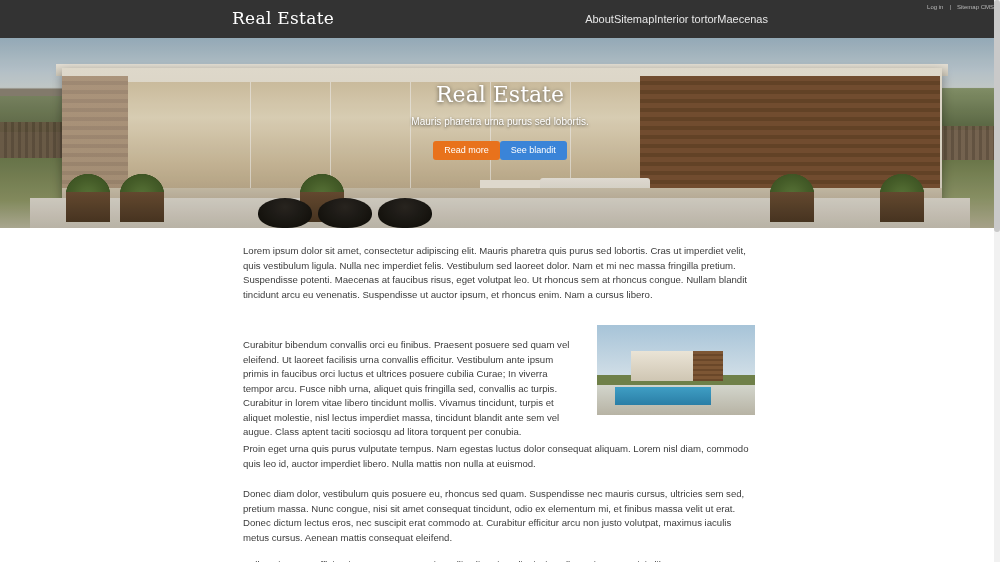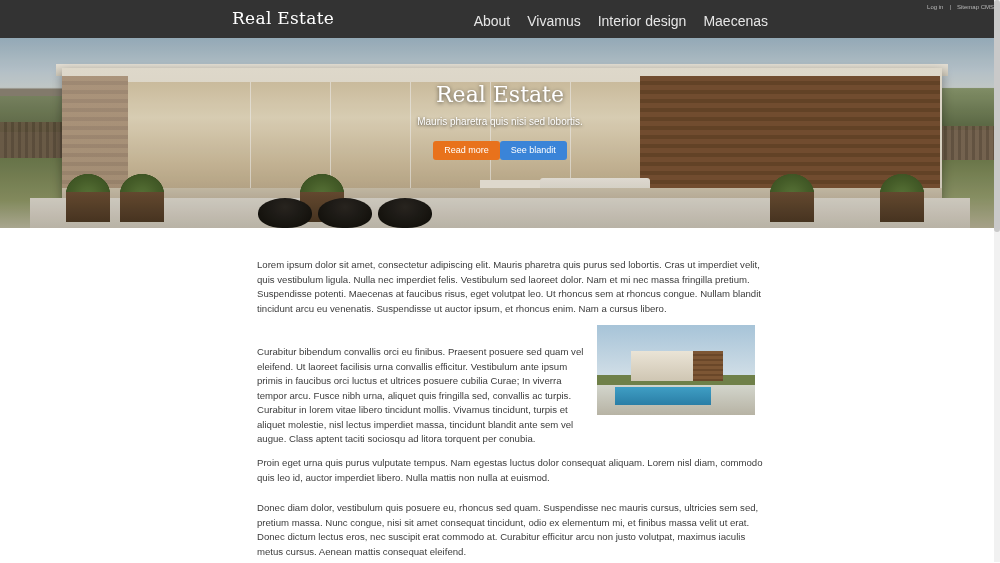--- a/index.html
+++ b/index.html
@@ -56,8 +56,7 @@
     right: 232px;
     top: 13px;
     display: flex;
-    gap: 17px;
-    font-size: 14px;
+    font-size: 11px;
   }
   .main-nav a {
     color: #e6e6e6;

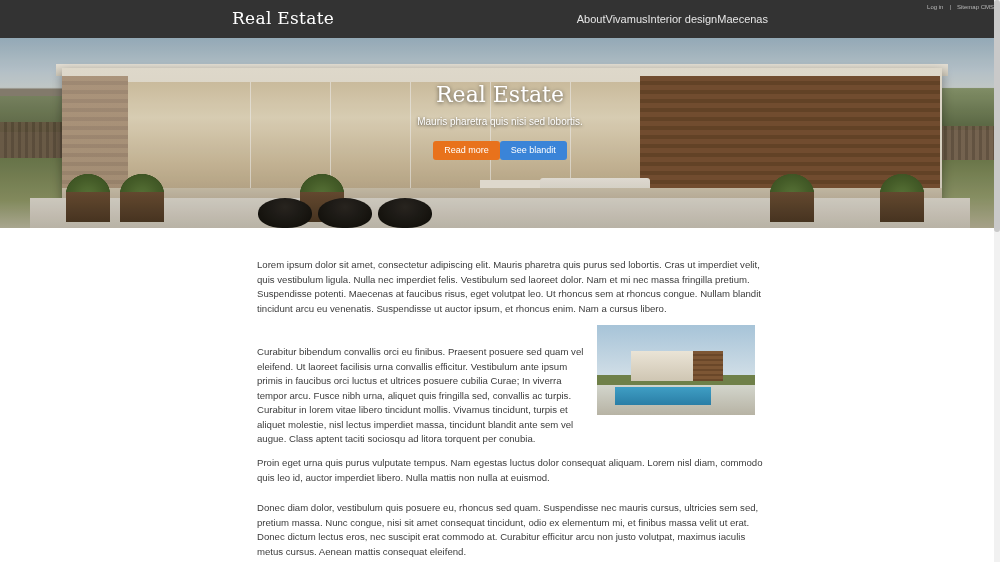--- a/index.html
+++ b/index.html
@@ -287,7 +287,7 @@
     <div class="brand">Real Estate</div>
     <div class="main-nav">
       <a href="#">About</a>
-      <a href="#">Vivamus</a>
+      <a href="#">Sitemap</a>
       <a href="#">Interior design</a>
       <a href="#">Maecenas</a>
     </div>

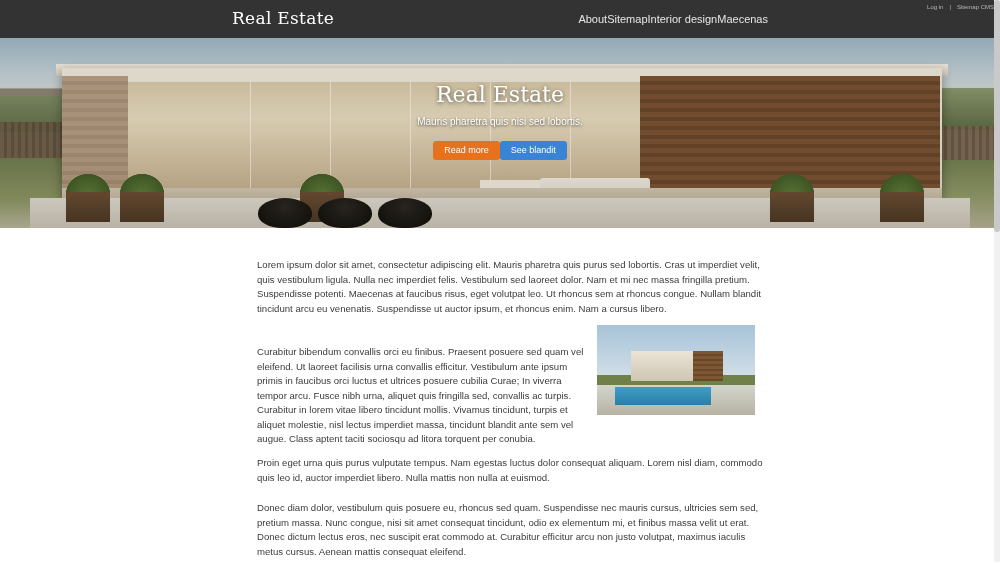--- a/index.html
+++ b/index.html
@@ -288,7 +288,7 @@
     <div class="main-nav">
       <a href="#">About</a>
       <a href="#">Sitemap</a>
-      <a href="#">Interior design</a>
+      <a href="#">Interior tortor</a>
       <a href="#">Maecenas</a>
     </div>
   </div>

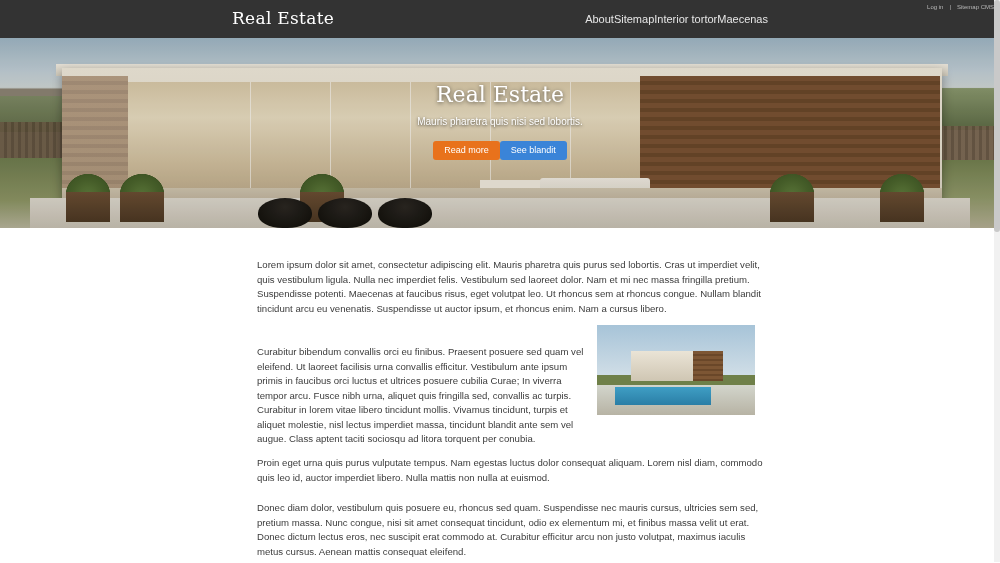--- a/index.html
+++ b/index.html
@@ -334,7 +334,7 @@
     <div class="hero-caption">
       <div class="hero-title">Real Estate</div>
       <div class="hero-sub">
-        <div>Mauris pharetra quis nisi sed lobortis.</div>
+        <div>Mauris pharetra urna purus sed lobortis.</div>
       </div>
       <div class="hero-buttons">
         <button class="btn btn-primary">Read more</button>

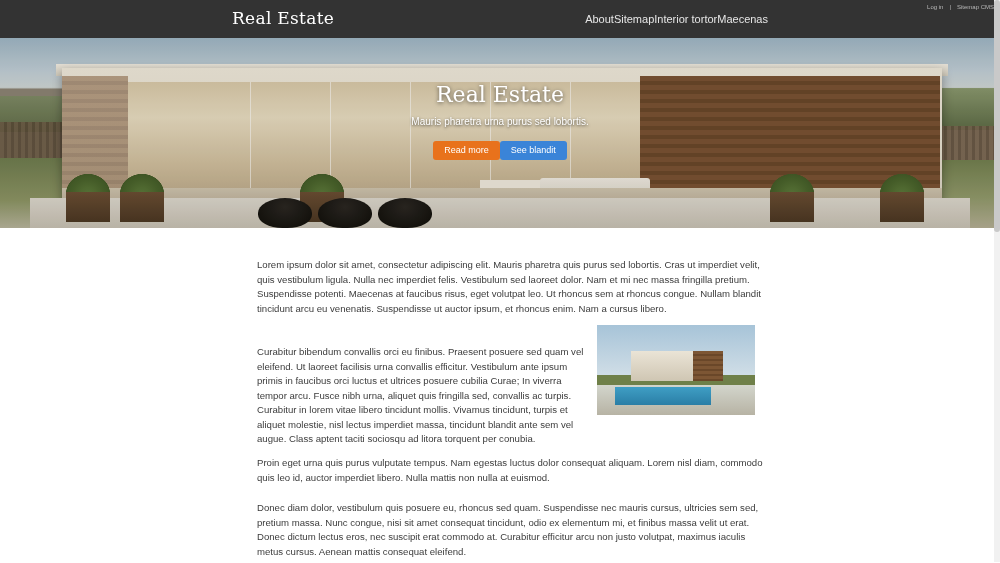--- a/index.html
+++ b/index.html
@@ -234,7 +234,7 @@
     font-size: 9.6px;
     line-height: 14.5px;
     color: #3c3c3c;
-    margin: 14px;
+    margin: 0;
   }
   .para-1 { position: absolute; top: 16px; left: 0; width: 508px; }
   .para-2 { position: absolute; top: 103px; left: 0; width: 330px; }

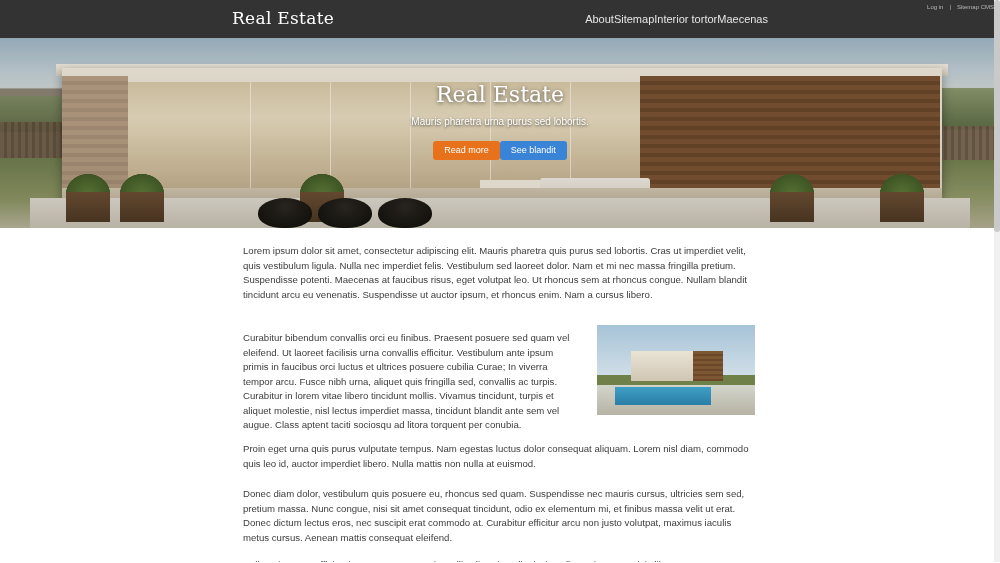--- a/index.html
+++ b/index.html
@@ -237,7 +237,7 @@
     margin: 0;
   }
   .para-1 { position: absolute; top: 16px; left: 0; width: 508px; }
-  .para-2 { position: absolute; top: 103px; left: 0; width: 330px; }
+  .para-2 { position: absolute; top: 110px; left: 0; width: 330px; }
   .figure {
     position: absolute;
     top: 96px; left: 353px;

